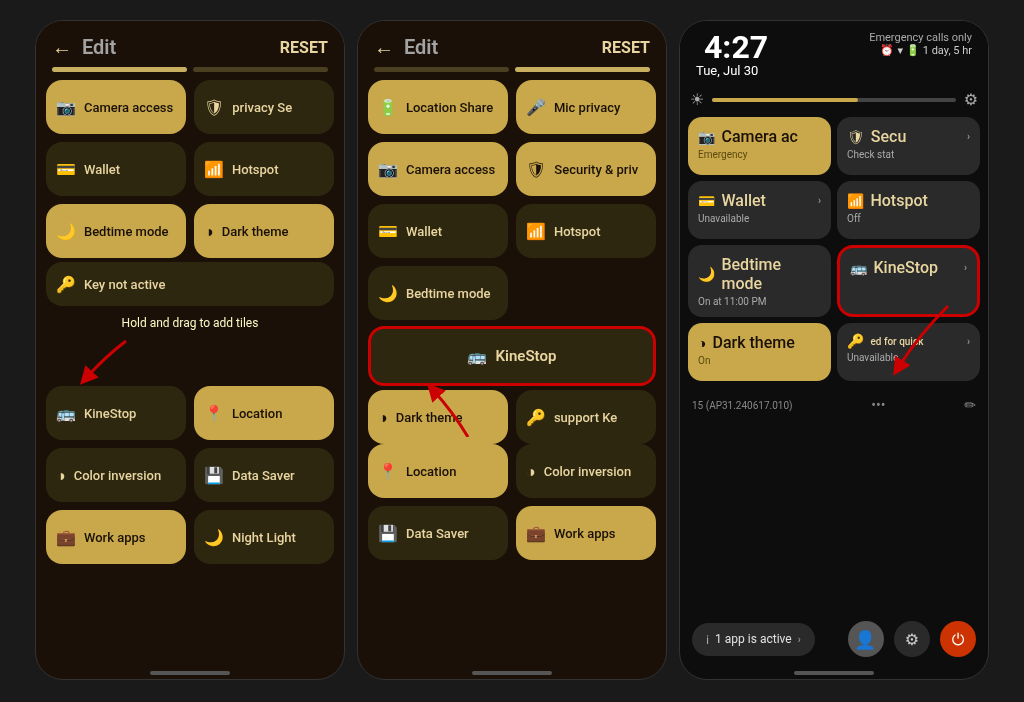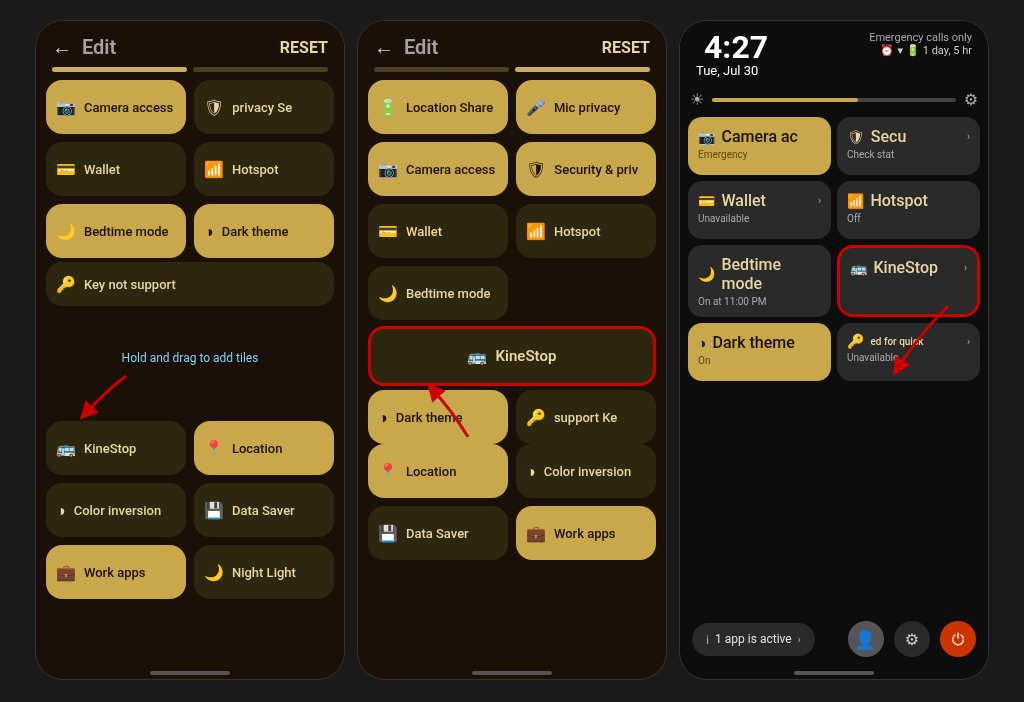--- a/index.html
+++ b/index.html
@@ -389,7 +389,7 @@
       <div style="padding:0 10px;">
         <div class="tile dark" style="width:100%;min-height:44px;">
           <span class="tile-icon">🔑</span>
-          <span>Key not support</span>
+          <span>Key not active</span>
         </div>
       </div>
 

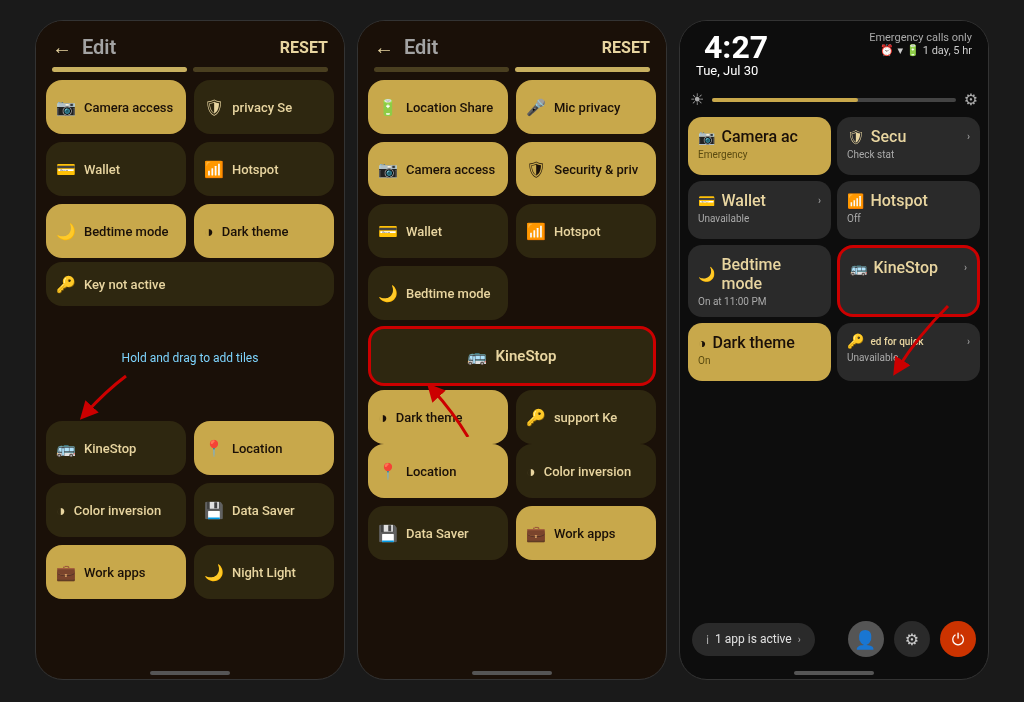--- a/index.html
+++ b/index.html
@@ -108,11 +108,10 @@
     }
     
     .section-label {
-      color: #7dd3fc;
+      color: #fef9c3;
       font-size: 12px;
       text-align: center;
       padding: 10px 0 6px;
-      margin-top: 35px;
     }
     
     .draggable-area {

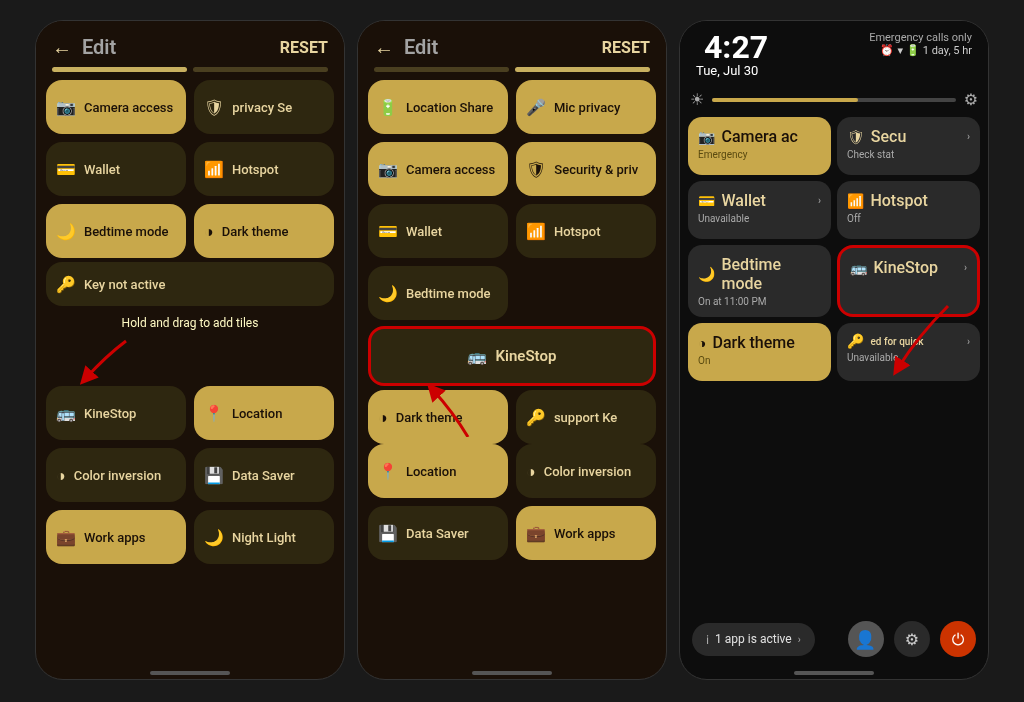--- a/index.html
+++ b/index.html
@@ -638,6 +638,11 @@
         </svg>
       </div>
 
+      <div class="version-bar">
+        <span class="version-text">15 (AP31.240617.010)</span>
+        <span class="version-dots">•••</span>
+        <span class="version-edit">✏</span>
+      </div>
     </div>
 
     <div class="bottom-bar">

